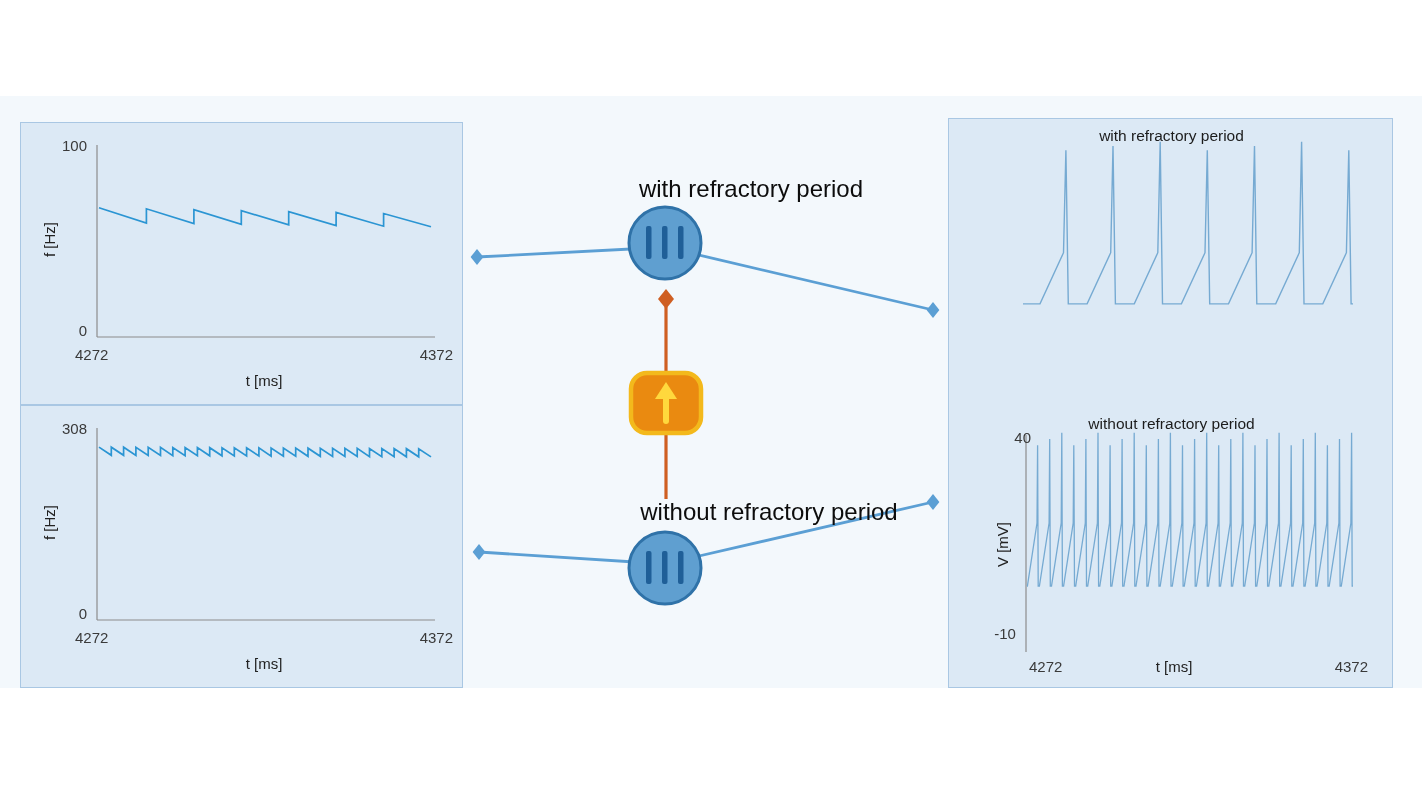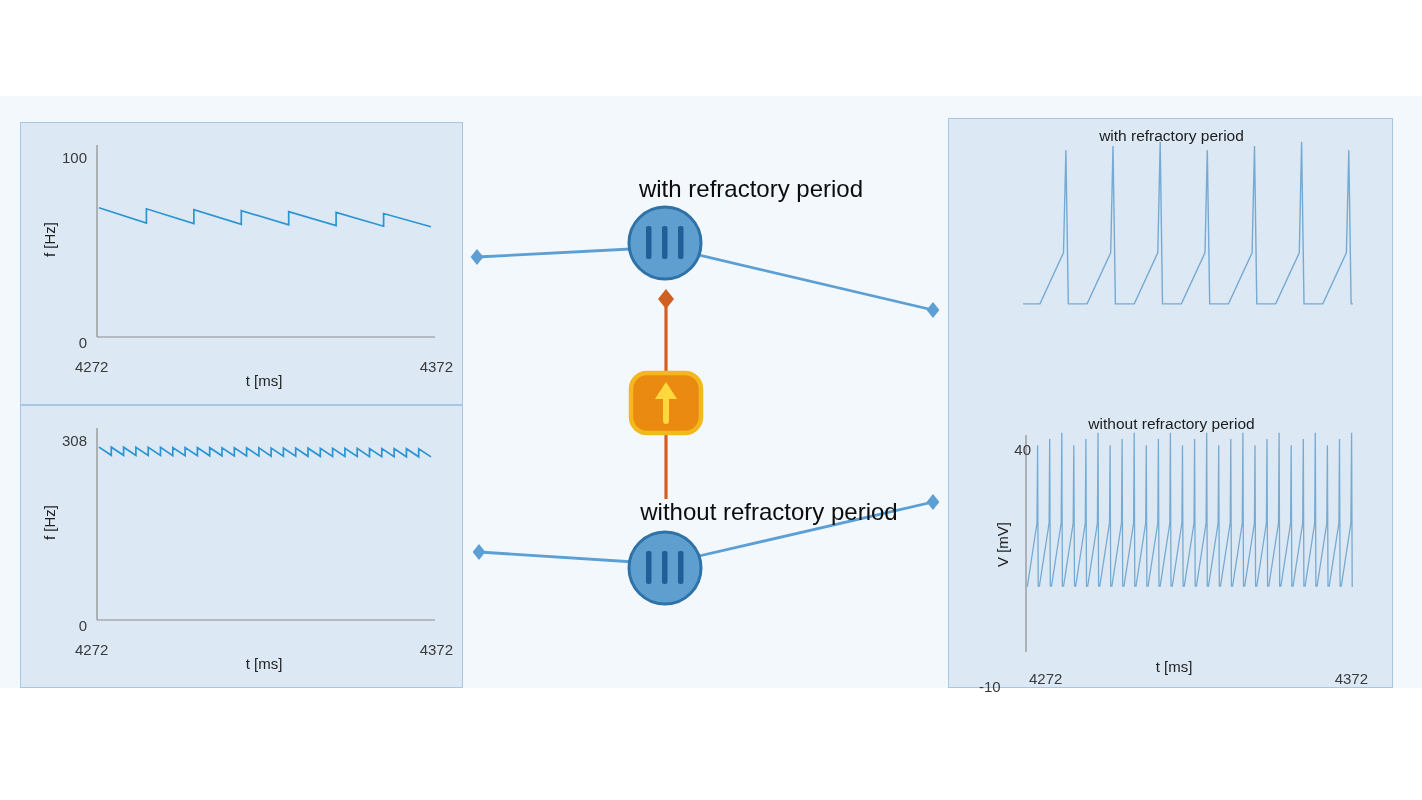--- a/index.html
+++ b/index.html
@@ -12,7 +12,7 @@
   #panel-bl{left:20px;top:405px;width:443px;height:283px;}
   #panel-r{left:948px;top:118px;width:445px;height:570px;}
   .panel svg{position:absolute;left:0;top:0;}
-  .tick{position:absolute;font-size:15px;color:var(--tick-text);white-space:nowrap;margin-top:12px;}
+  .tick{position:absolute;font-size:15px;color:var(--tick-text);white-space:nowrap;}
   .ymax{left:16px;top:14px;width:50px;text-align:right;}
   .ymin{left:16px;top:199px;width:50px;text-align:right;}
   .xmin{left:54px;top:223px;}

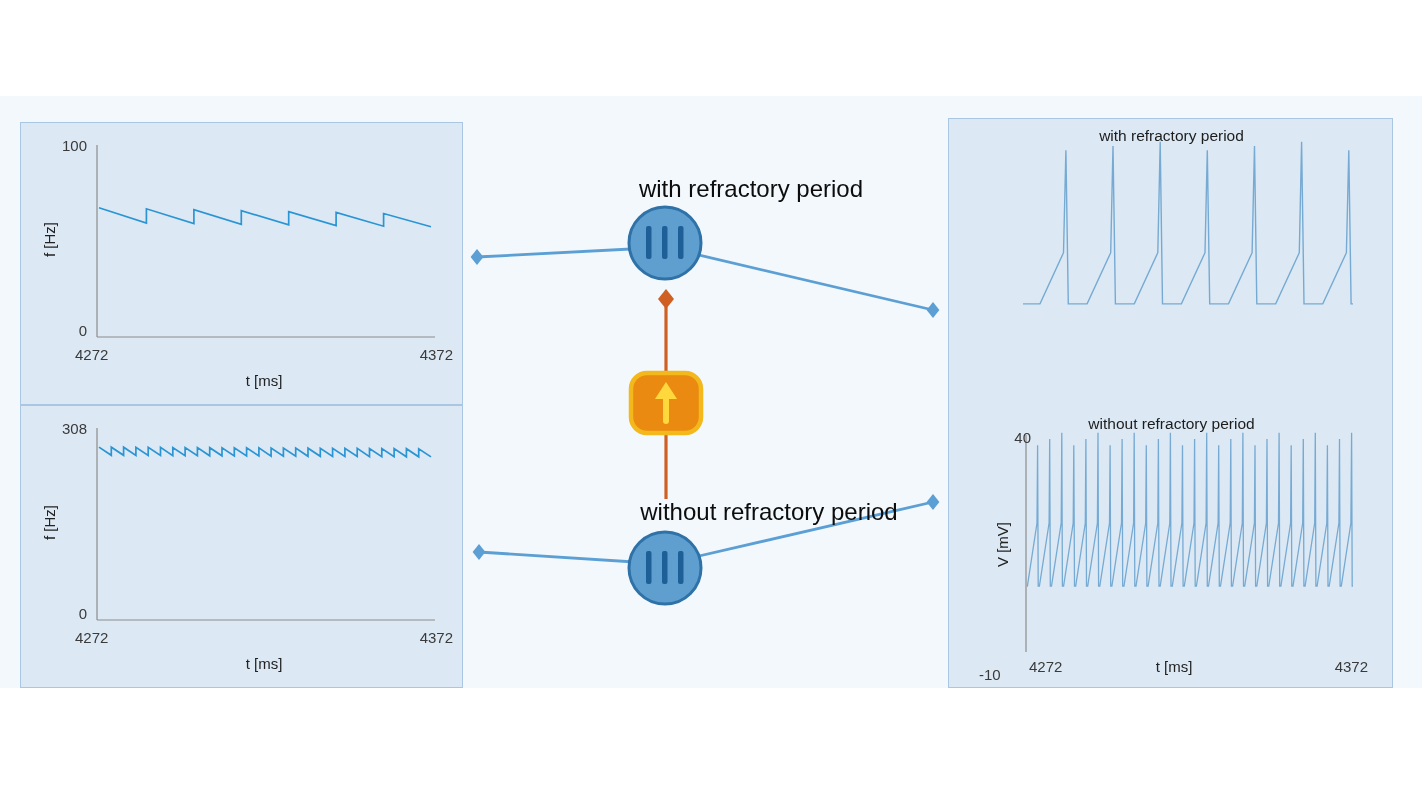--- a/index.html
+++ b/index.html
@@ -24,7 +24,7 @@
   #r-title1{top:8px;}
   #r-title2{top:296px;}
   .r-ymax{left:30px;top:310px;width:52px;text-align:right;}
-  .r-ymin{left:30px;top:547px;width:52px;text-align:left;}
+  .r-ymin{left:30px;top:506px;width:52px;text-align:center;}
   .r-ylabel{position:absolute;left:17px;top:417px;width:72px;text-align:center;
     transform:rotate(-90deg);font-size:15px;color:#222;}
   .r-xmin{left:80px;top:539px;}

